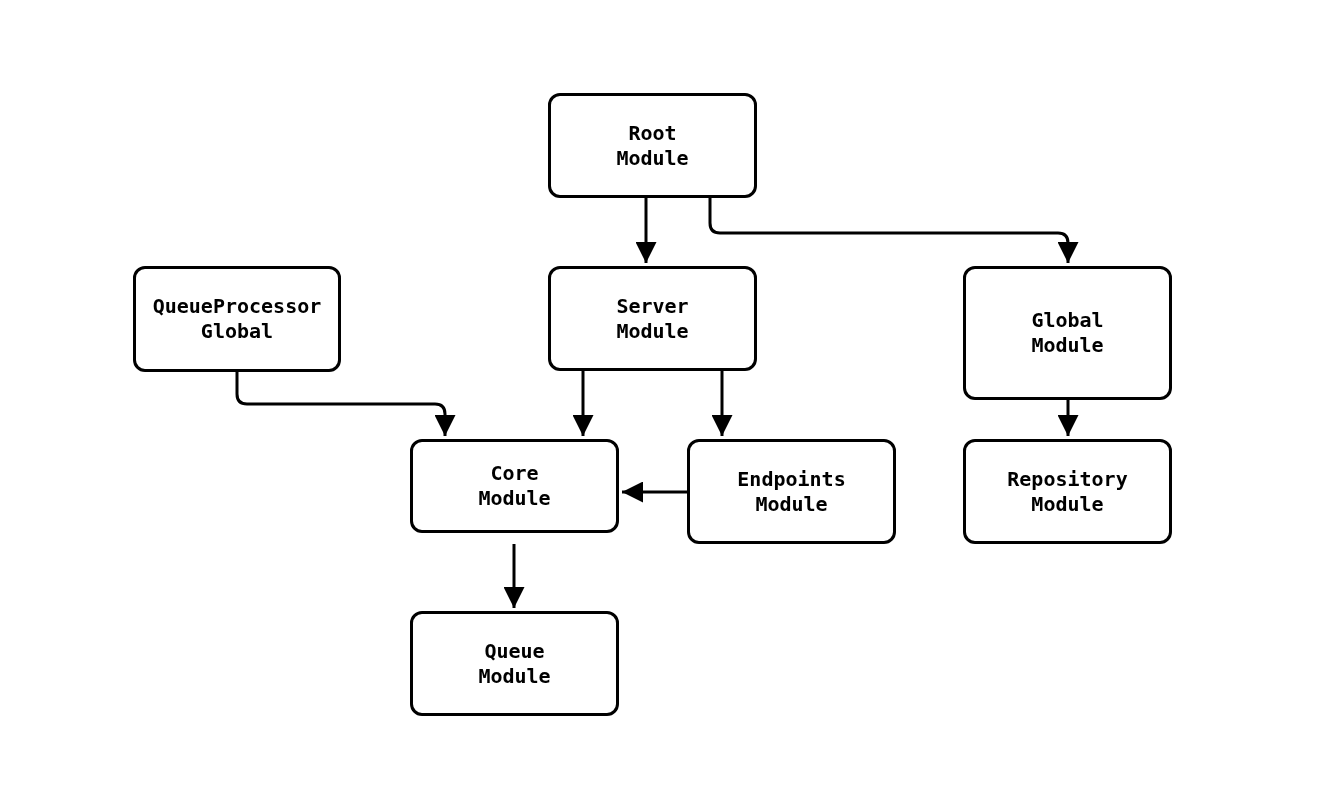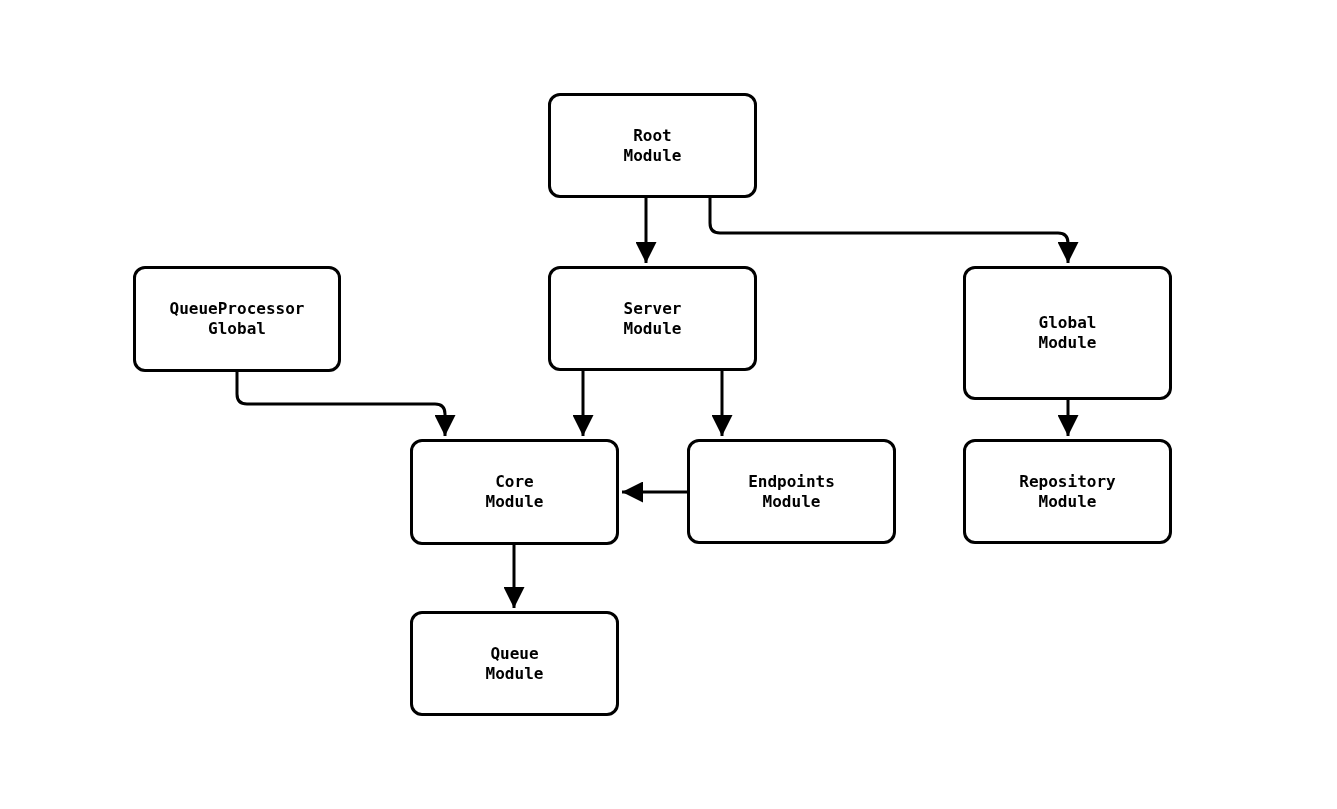--- a/index.html
+++ b/index.html
@@ -34,7 +34,7 @@
     justify-content: center;
     text-align: center;
     font-weight: 700;
-    font-size: 16px;
+    font-size: 20px;
     line-height: 1.25;
     color: #000000;
     white-space: pre-line;

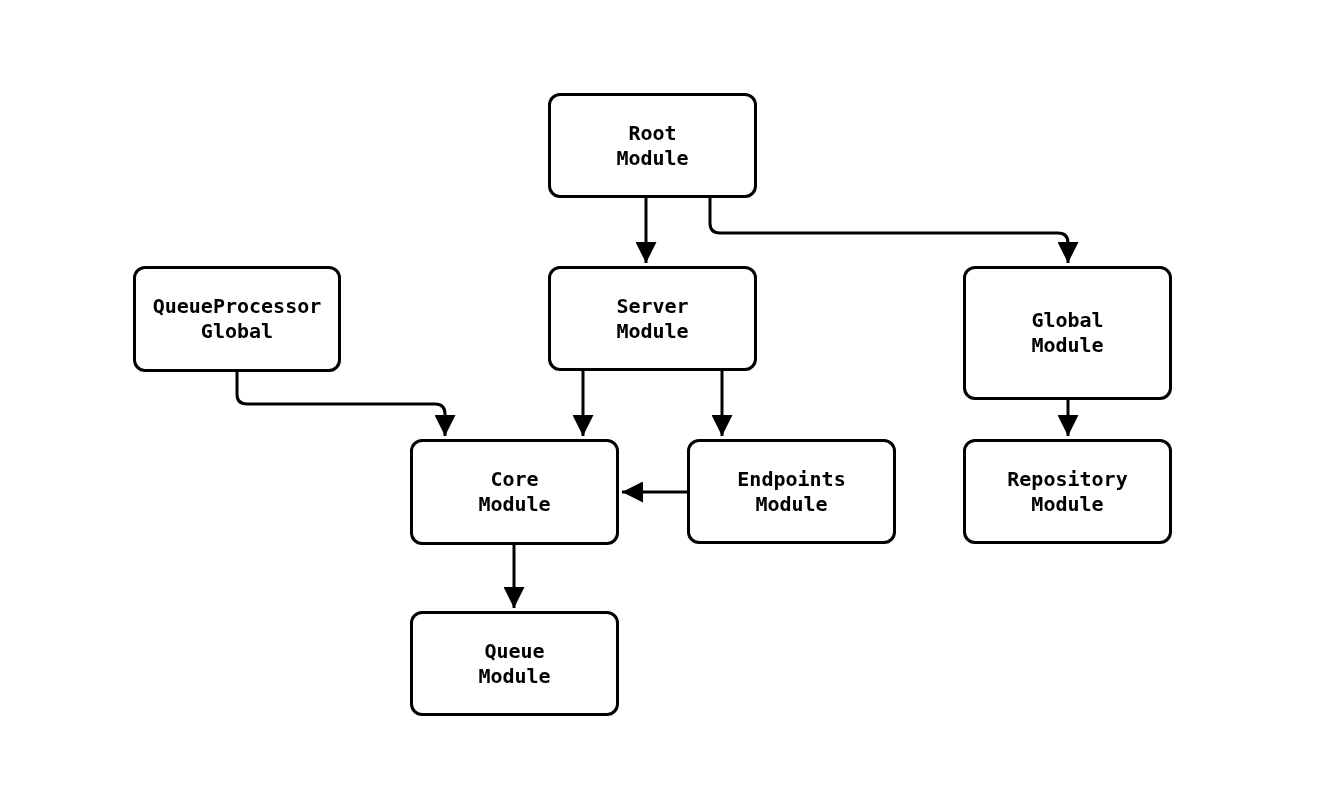--- a/index.html
+++ b/index.html
@@ -71,7 +71,7 @@
 Module</div>
   <div class="node" style="left: 963px; top: 266px; width: 209px; height: 134px;">Global
 Module</div>
-  <div class="node" style="left: 410px; top: 439px; width: 209px; height: 106px;">Core
+  <div class="node" style="left: 410px; top: 439px; width: 209px; height: 94px;">Core
 Module</div>
   <div class="node" style="left: 687px; top: 439px; width: 209px; height: 105px;">Endpoints
 Module</div>

